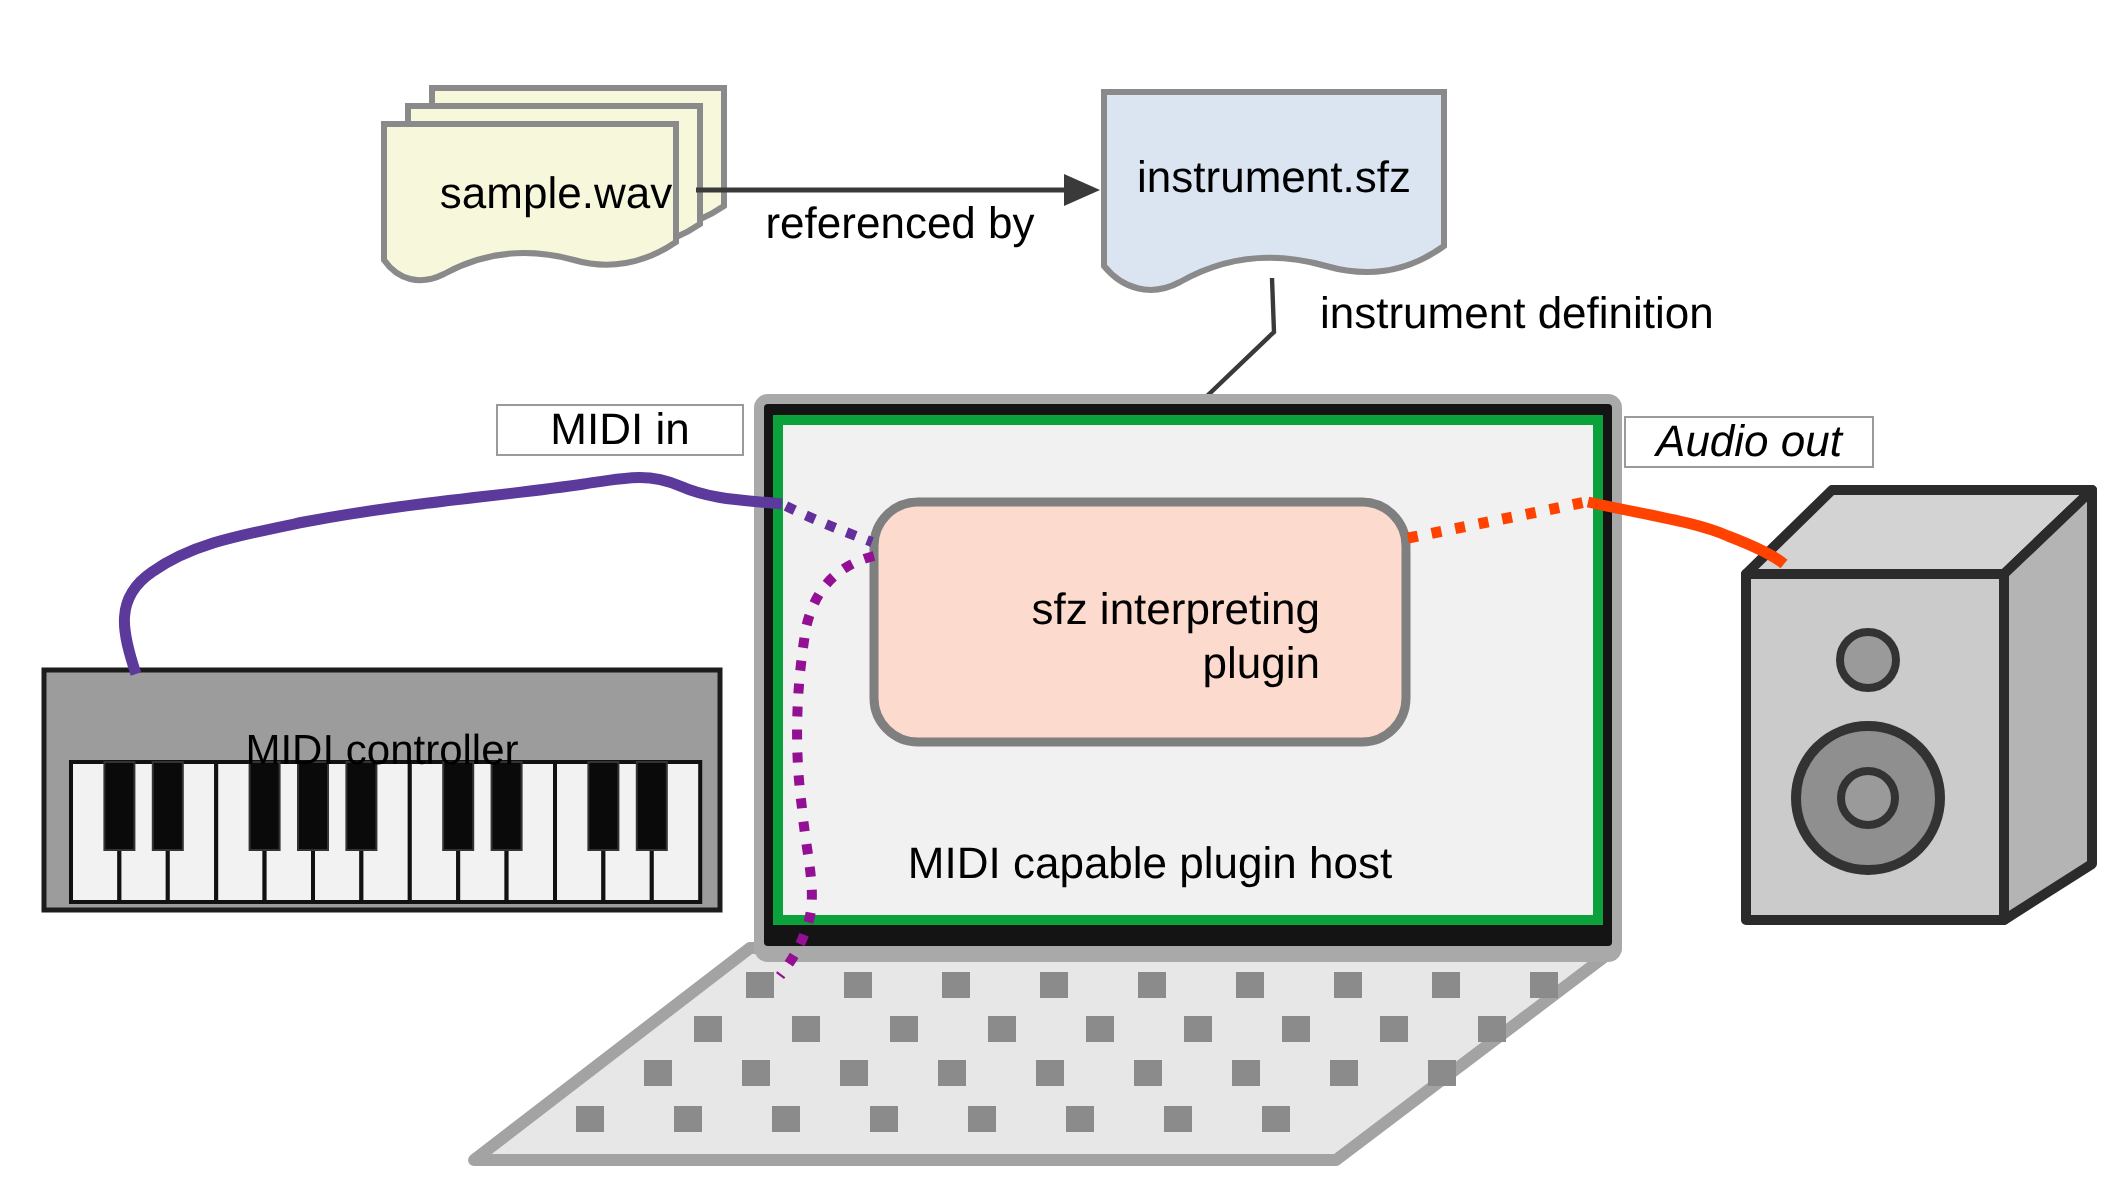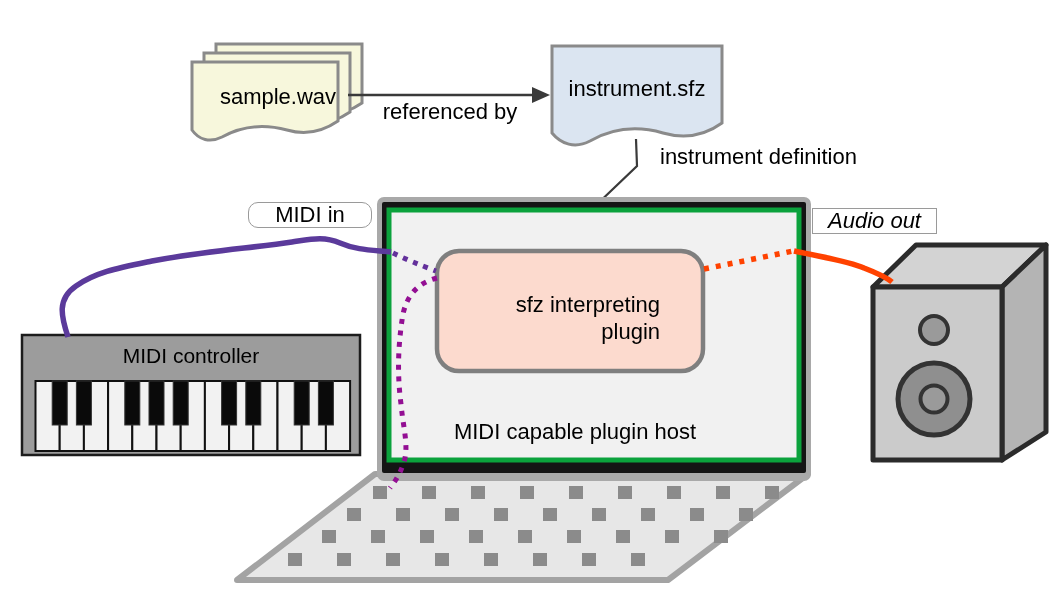--- a/index.html
+++ b/index.html
@@ -150,7 +150,7 @@
 
   <div class="lbl leftalign" style="left:660px;top:144px;width:240px;height:26px;">instrument definition</div>
 
-  <div class="lbl boxed" style="left:248px;top:202px;width:122px;border-radius:10px;">MIDI in</div>
+  <div class="lbl boxed" style="left:248px;top:202px;width:122px;">MIDI in</div>
 
   <div class="lbl boxed" style="left:812px;top:208px;width:123px;font-style:italic;">Audio out</div>
 

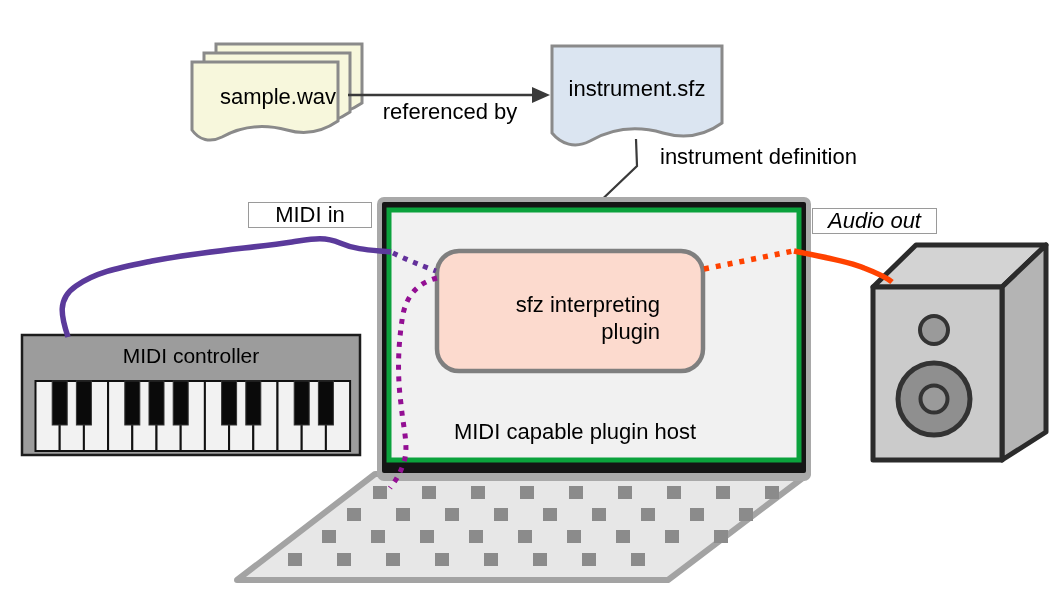--- a/index.html
+++ b/index.html
@@ -18,7 +18,7 @@
   }
   .wrap2{white-space:normal;line-height:27px;text-align:right;}
   .leftalign{justify-content:flex-start;text-align:left;}
-  .ctrl-lbl{font-size:21px;}
+  .ctrl-lbl{font-size:21px;margin-top:20px;}
 </style>
 </head>
 <body>

